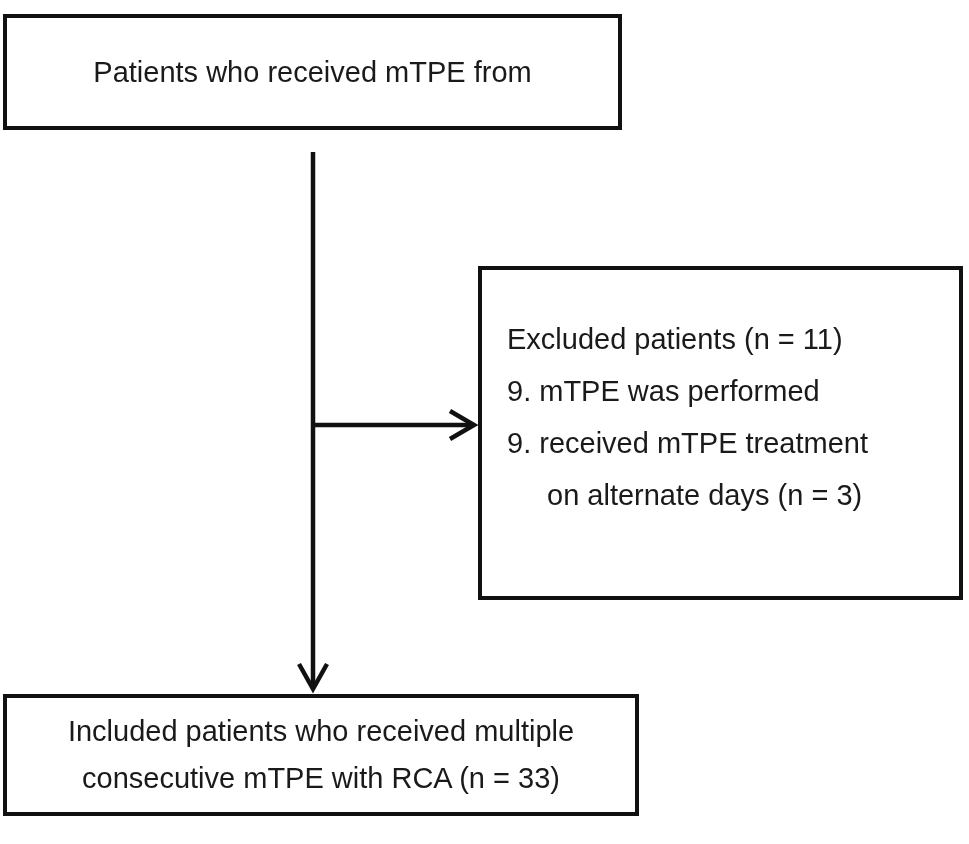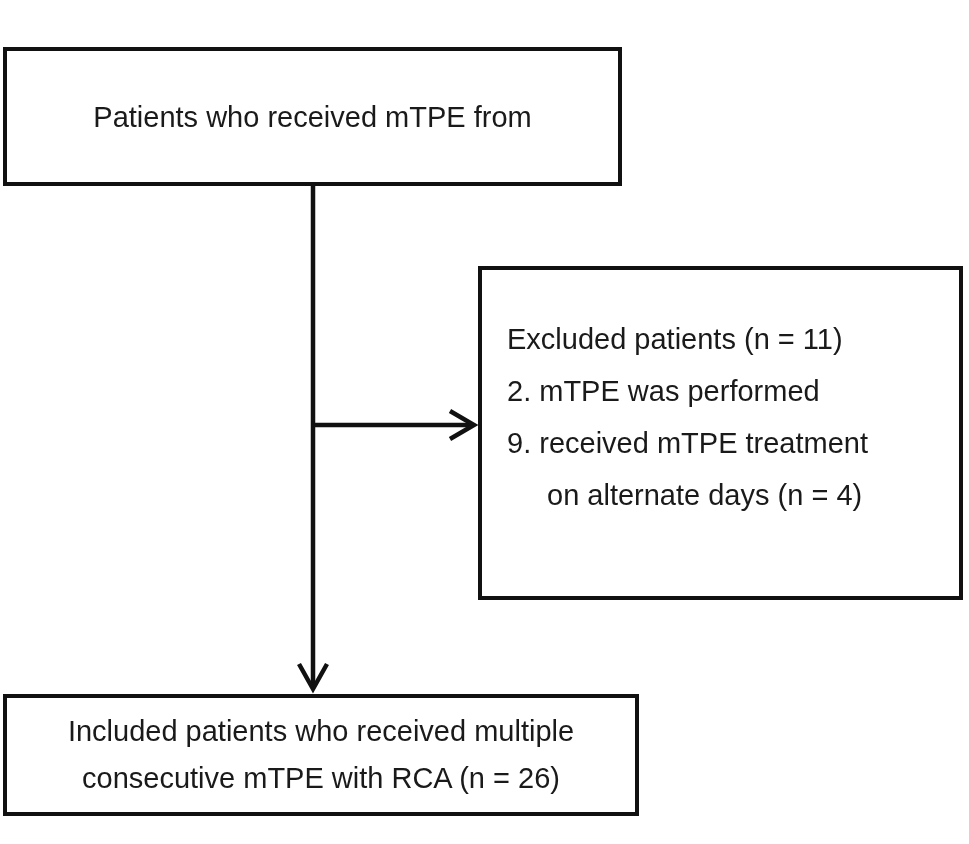--- a/index.html
+++ b/index.html
@@ -46,8 +46,7 @@
     left: 3px;
     top: 14px;
     width: 619px;
-    height: 139px;
-    margin-top: 33px;
+    height: 116px;
   }
   .box-excluded {
     left: 478px;

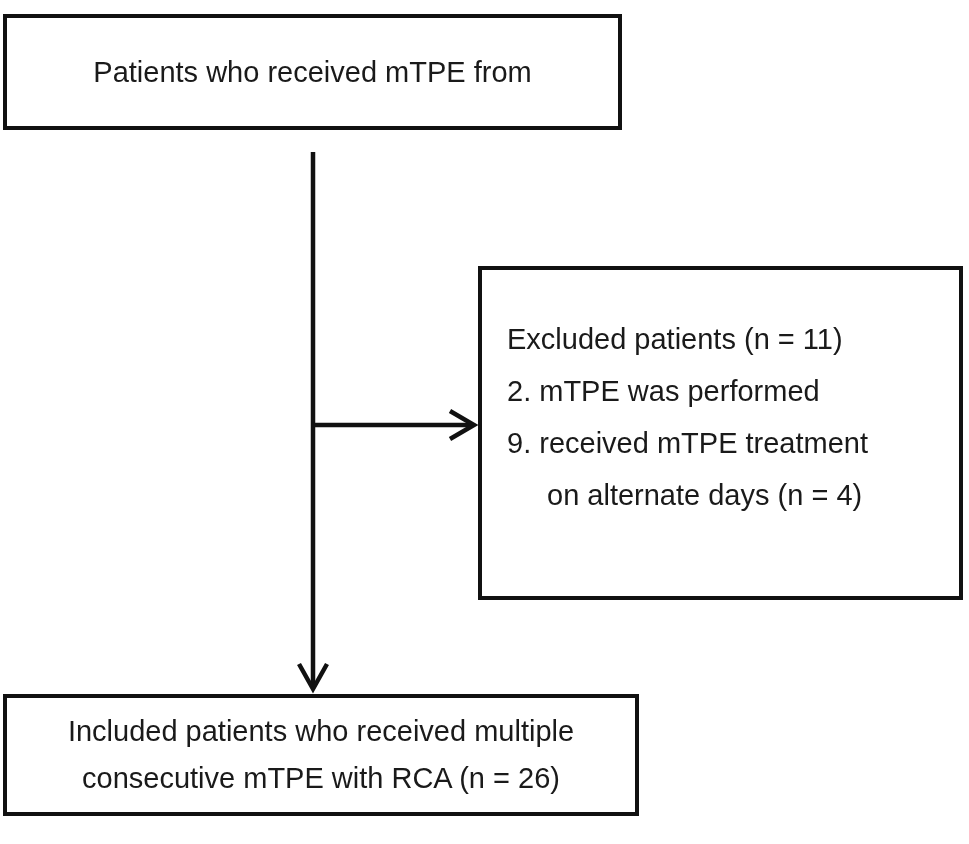--- a/index.html
+++ b/index.html
@@ -93,7 +93,7 @@
 
   <div class="box box-excluded">
     <div class="line">Excluded patients (n = 11)</div>
-    <div class="line">2. mTPE was performed</div>
+    <div class="line">9. mTPE was performed</div>
     <div class="line">9. received mTPE treatment</div>
     <div class="line indent">on alternate days (n = 4)</div>
   </div>

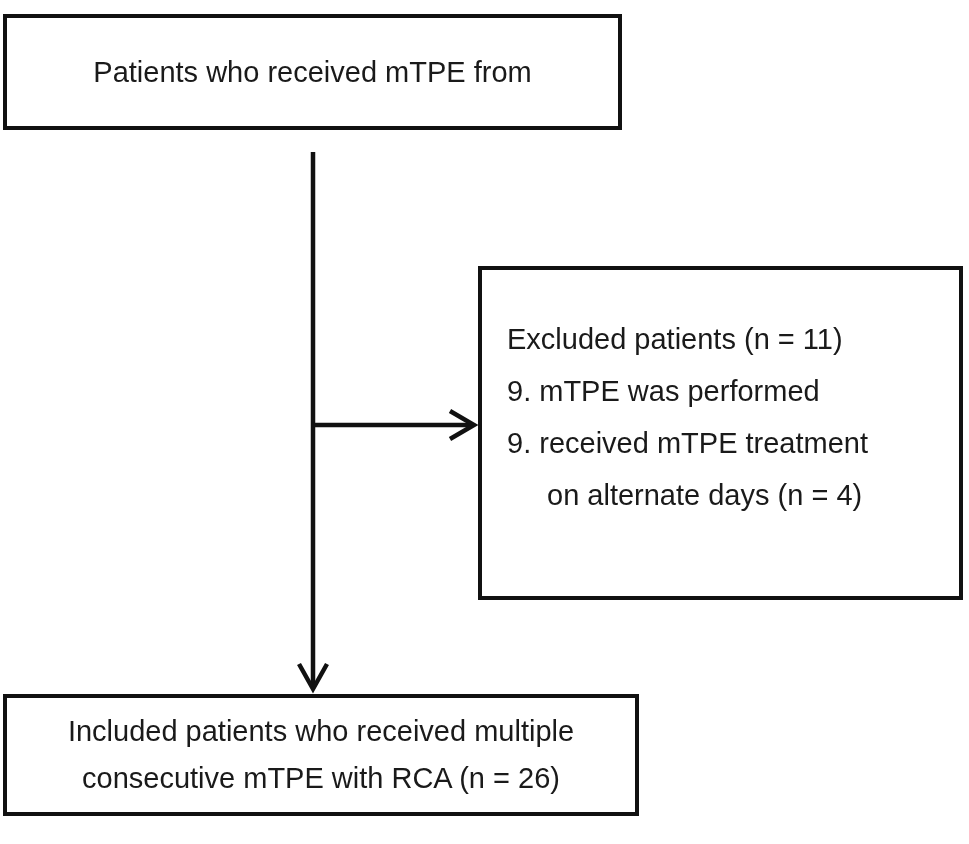--- a/index.html
+++ b/index.html
@@ -95,7 +95,7 @@
     <div class="line">Excluded patients (n = 11)</div>
     <div class="line">9. mTPE was performed</div>
     <div class="line">9. received mTPE treatment</div>
-    <div class="line indent">on alternate days (n = 4)</div>
+    <div class="line indent">on alternate days (n = 3)</div>
   </div>
 
   <div class="box centered box-included">

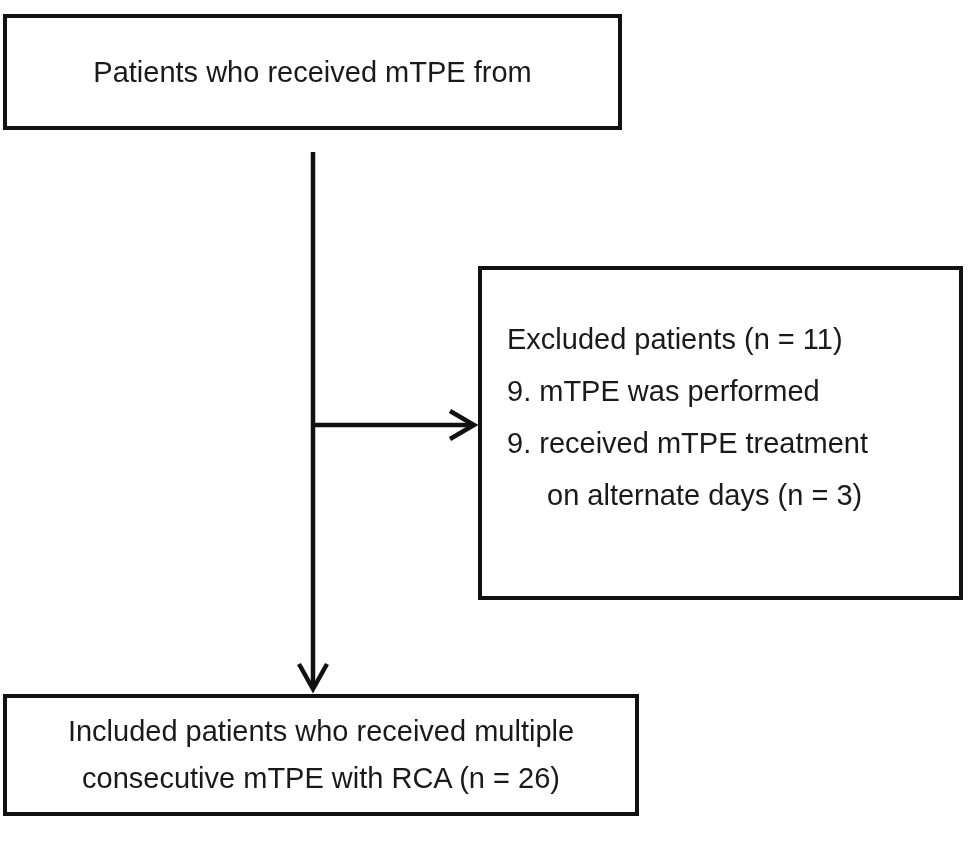--- a/index.html
+++ b/index.html
@@ -100,7 +100,7 @@
 
   <div class="box centered box-included">
     <div class="line">Included patients who received multiple</div>
-    <div class="line">consecutive mTPE with RCA (n = 26)</div>
+    <div class="line">consecutive mTPE with RCA (n = 33)</div>
   </div>
 
 </div>

